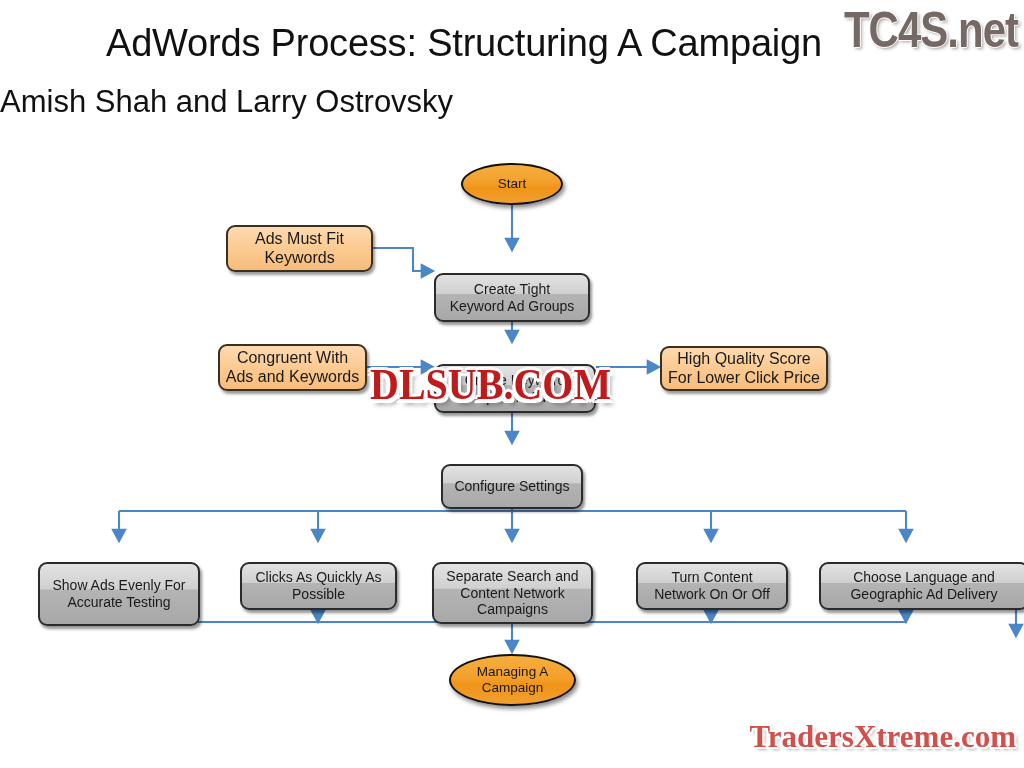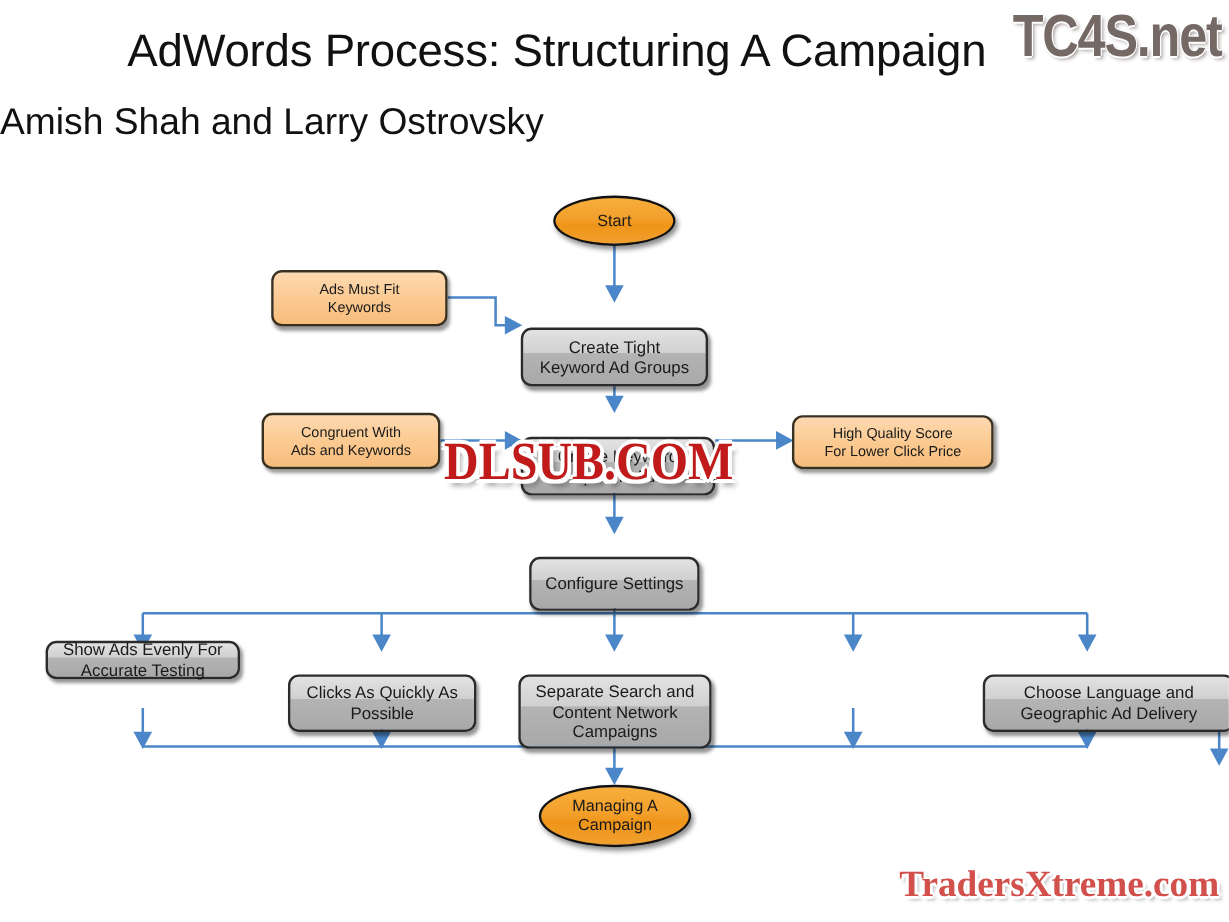--- a/index.html
+++ b/index.html
@@ -95,7 +95,7 @@
     border-radius: 9px;
     background: linear-gradient(to bottom, #fdd9b0 0%, #fbc98f 55%, #f7bc7c 100%);
     box-shadow: 2px 3px 3px rgba(0,0,0,0.40);
-    font-size: 12px;
+    font-size: 16px;
     justify-content: flex-end;
   }
 

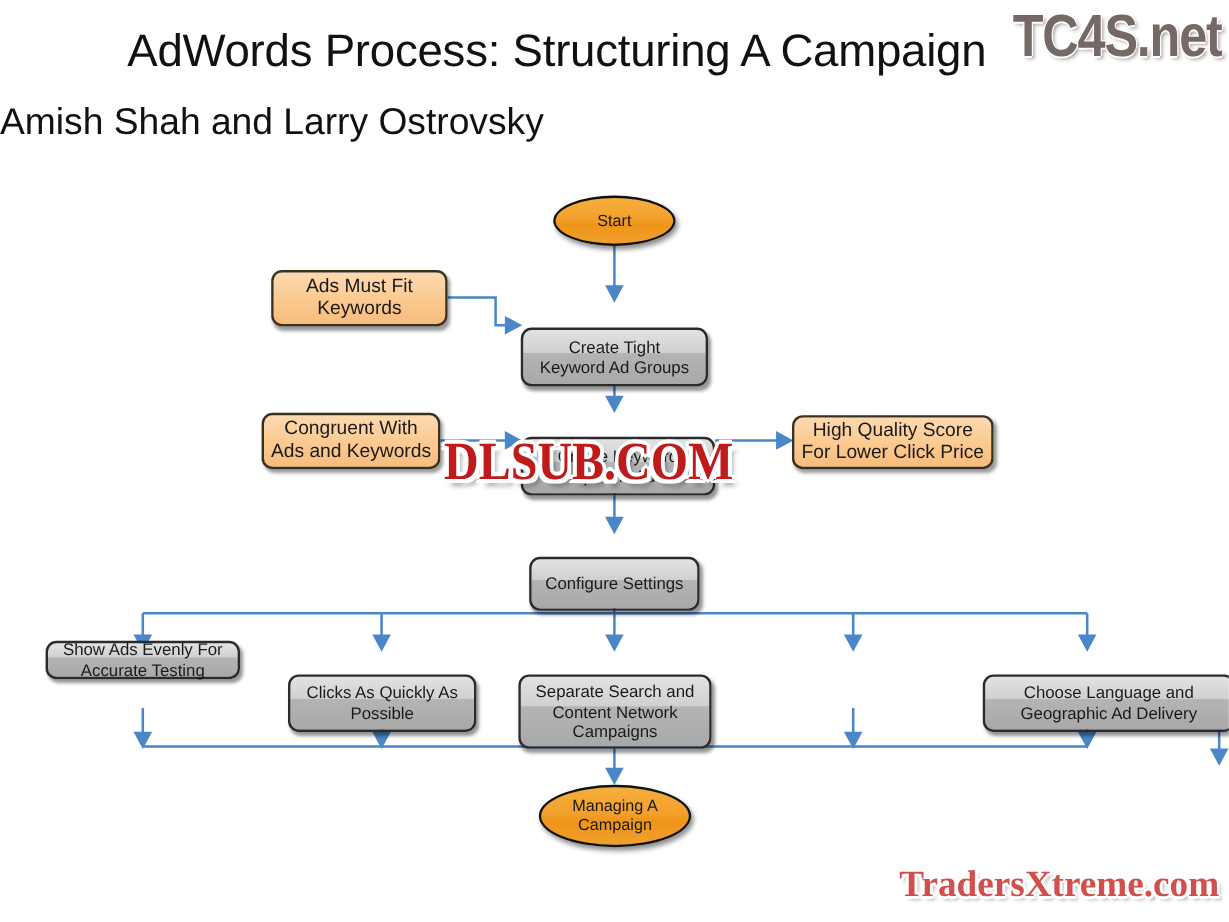--- a/index.html
+++ b/index.html
@@ -245,7 +245,7 @@
     <span class="nlabel">Configure Settings</span>
   </div>
 
-  <div class="node proc" style="left:38px; top:514px; width:162px; height:32px;">
+  <div class="node proc" style="left:38px; top:542px; width:162px; height:64px;">
     <span class="nlabel">Show Ads Evenly For
 Accurate Testing</span>
   </div>

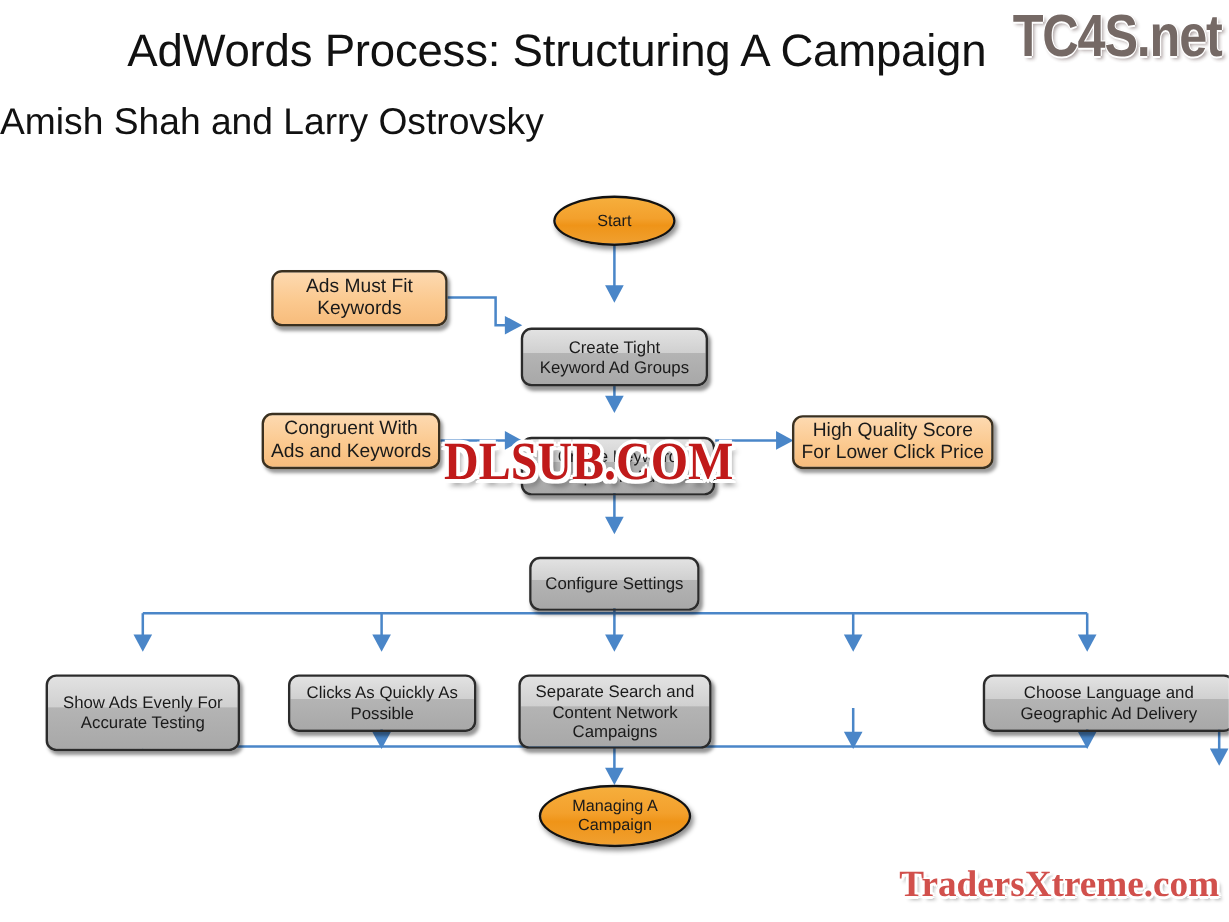--- a/index.html
+++ b/index.html
@@ -261,6 +261,10 @@
 Campaigns</span>
   </div>
 
+  <div class="node proc" style="left:636px; top:542px; width:152px; height:48px;">
+    <span class="nlabel">Turn Content
+Network On Or Off</span>
+  </div>
 
   <div class="node proc" style="left:819px; top:542px; width:210px; height:48px;">
     <span class="nlabel">Choose Language and

